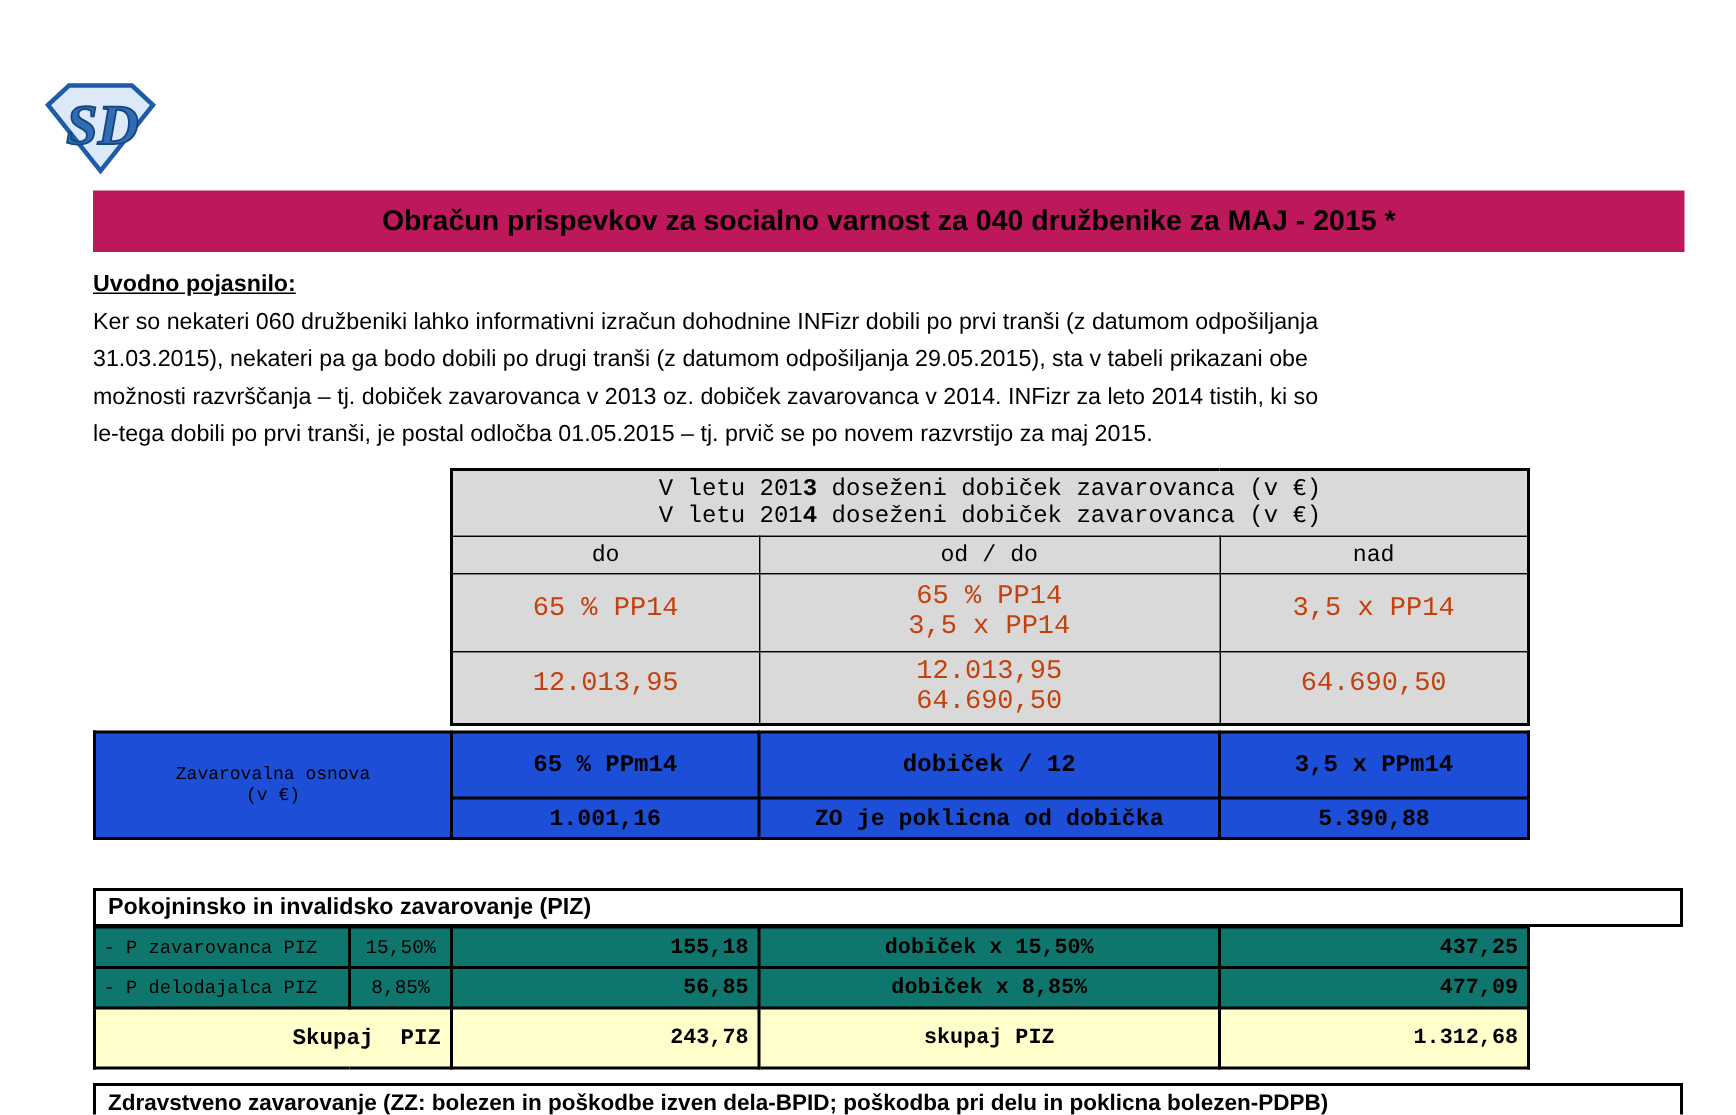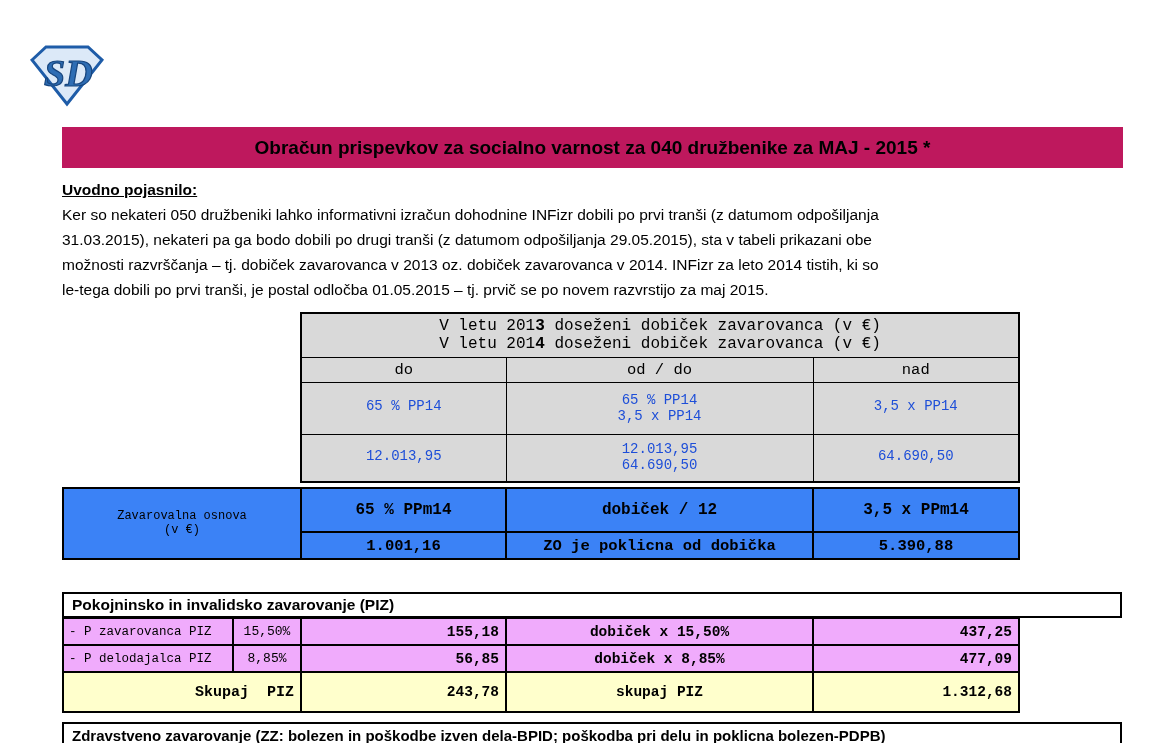--- a/index.html
+++ b/index.html
@@ -18,7 +18,7 @@
   }
 
   
-  .logo { position: absolute; left: 28px; top: 44px; }
+  .logo { position: absolute; left: 28px; top: 54px; }
 
   
   .title-bar {

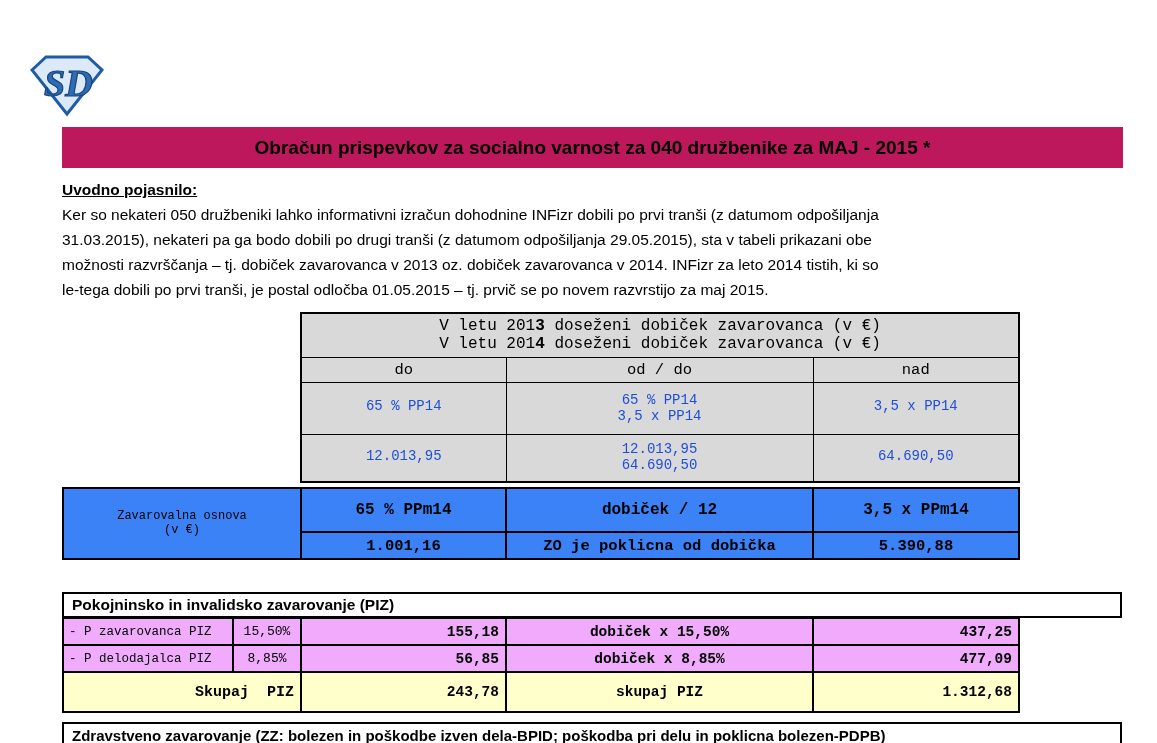--- a/index.html
+++ b/index.html
@@ -128,7 +128,7 @@
 
   <div class="intro">
     <div class="intro-heading">Uvodno pojasnilo:</div>
-    <div class="intro-line">Ker so nekateri 050 družbeniki lahko informativni izračun dohodnine INFizr dobili po prvi tranši (z datumom odpošiljanja</div>
+    <div class="intro-line">Ker so nekateri 060 družbeniki lahko informativni izračun dohodnine INFizr dobili po prvi tranši (z datumom odpošiljanja</div>
     <div class="intro-line">31.03.2015), nekateri pa ga bodo dobili po drugi tranši (z datumom odpošiljanja 29.05.2015), sta v tabeli prikazani obe</div>
     <div class="intro-line">možnosti razvrščanja – tj. dobiček zavarovanca v 2013 oz. dobiček zavarovanca v 2014. INFizr za leto 2014 tistih, ki so</div>
     <div class="intro-line">le-tega dobili po prvi tranši, je postal odločba 01.05.2015 – tj. prvič se po novem razvrstijo za maj 2015.</div>

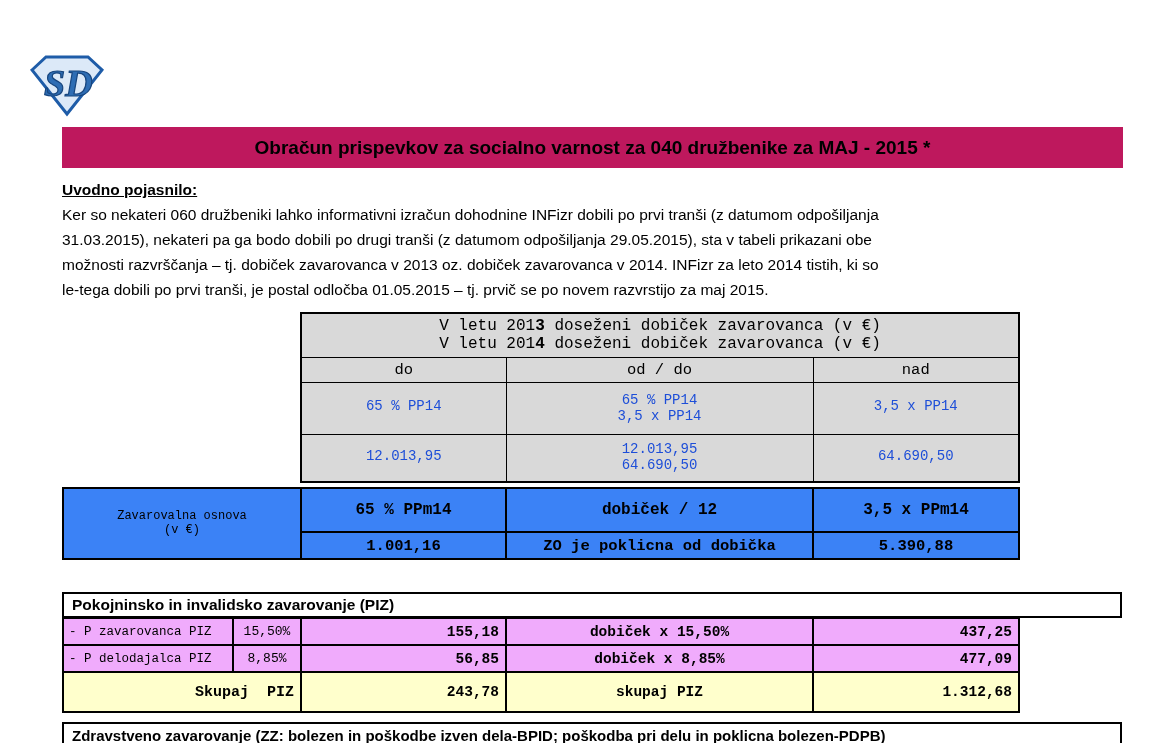--- a/index.html
+++ b/index.html
@@ -52,7 +52,7 @@
   }
   .gray-table .hdr { font-size: 16px; height: 44px; }
   .gray-table .colhdr { font-size: 15.5px; height: 25px; }
-  .gray-table .muted { color: #1d4ed8; font-size: 14px; }
+  .gray-table .muted { color: #c2410c; font-size: 18px; }
   .split {
     display: flex; flex-direction: column;
     justify-content: space-between;

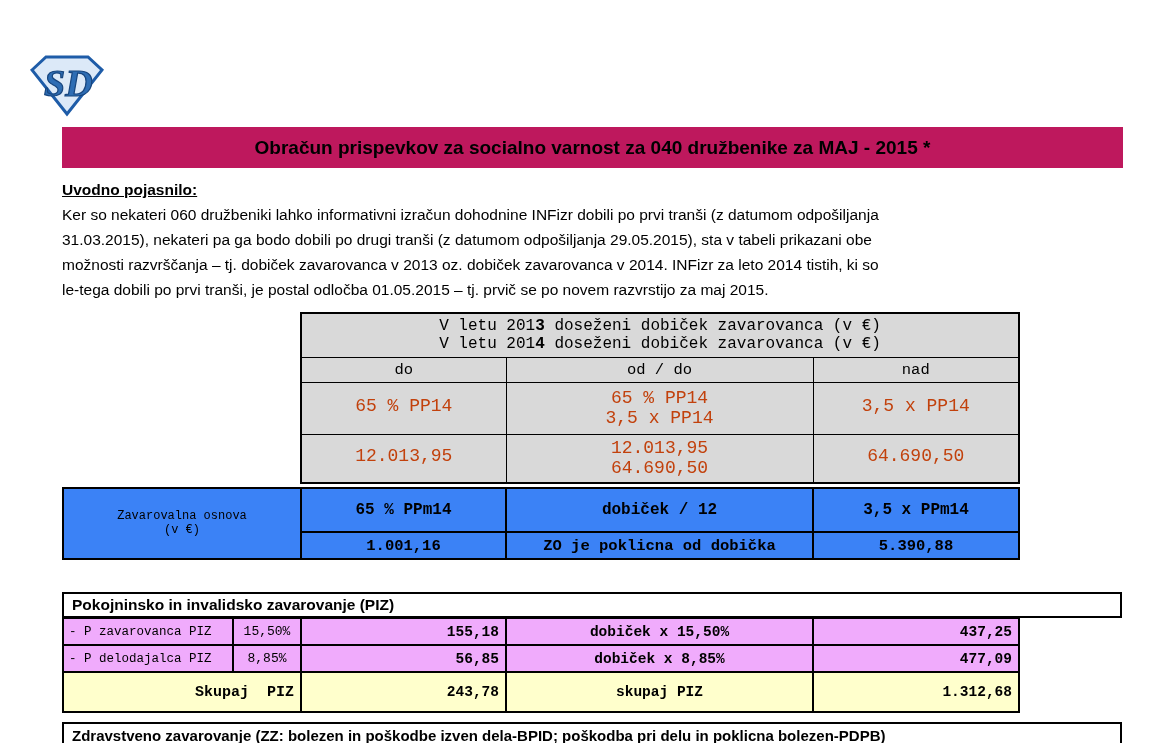--- a/index.html
+++ b/index.html
@@ -66,7 +66,7 @@
     width: 956px;
     border: 2px solid #000;
   }
-  .base-table td { border: 2px solid #000; background: #3b82f6; text-align: center; padding: 0; }
+  .base-table td { border: 2px solid #000; background: #1d4ed8; text-align: center; padding: 0; }
   .base-label {
     font-size: 12px;
     display: flex; flex-direction: column; justify-content: space-around;

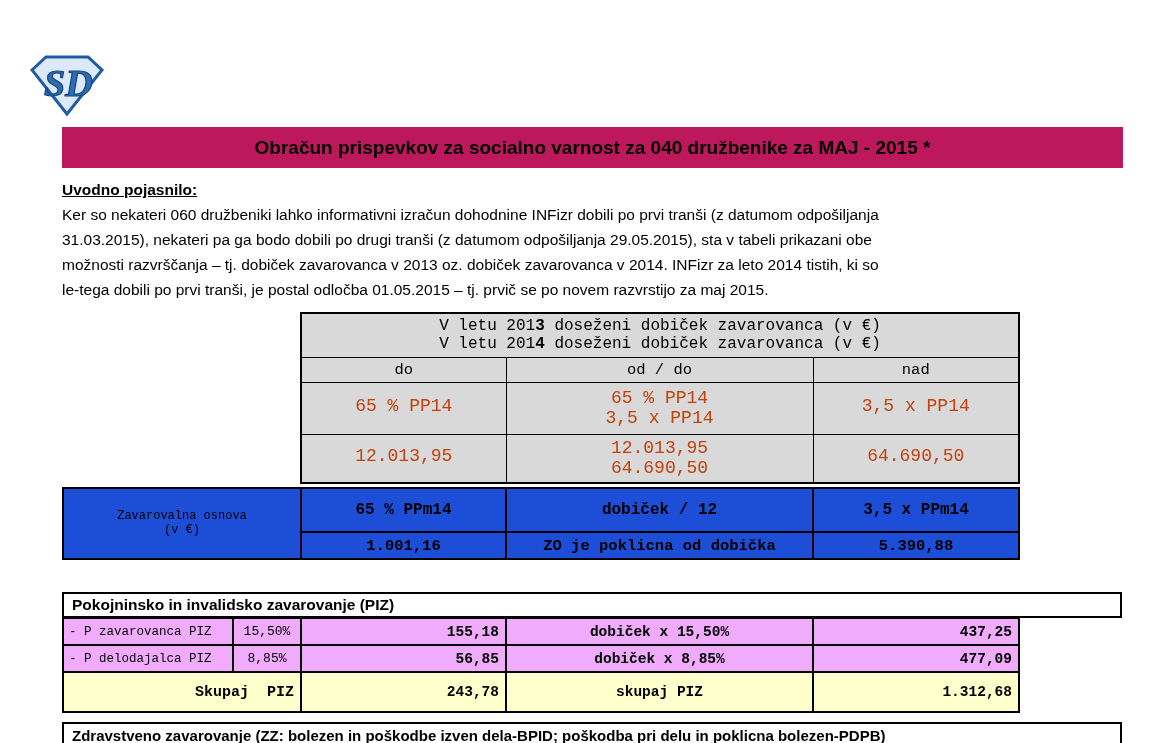--- a/index.html
+++ b/index.html
@@ -90,7 +90,7 @@
     width: 956px;
     border: 2px solid #000;
   }
-  .piz-table td { border: 2px solid #000; background: #f0abfc; padding: 0 6px; height: 27px; }
+  .piz-table td { border: 2px solid #000; background: #0f766e; padding: 0 6px; height: 27px; }
   .piz-table .lbl { font-size: 12.5px; text-align: left; padding-left: 5px; }
   .piz-table .rate { font-size: 13px; text-align: center; }
   .piz-table .amt { font-weight: bold; font-size: 14.5px; text-align: right; }

